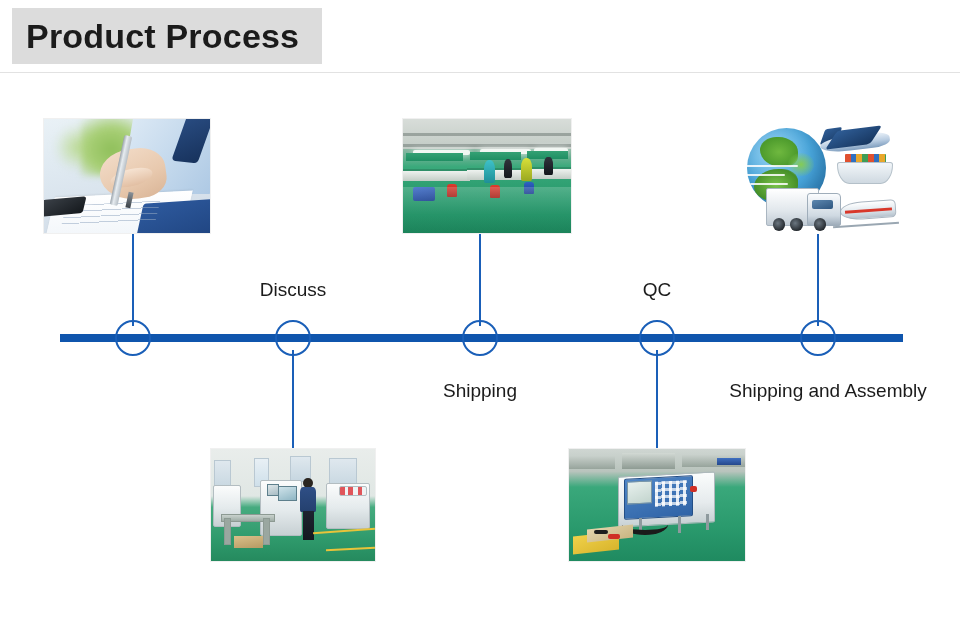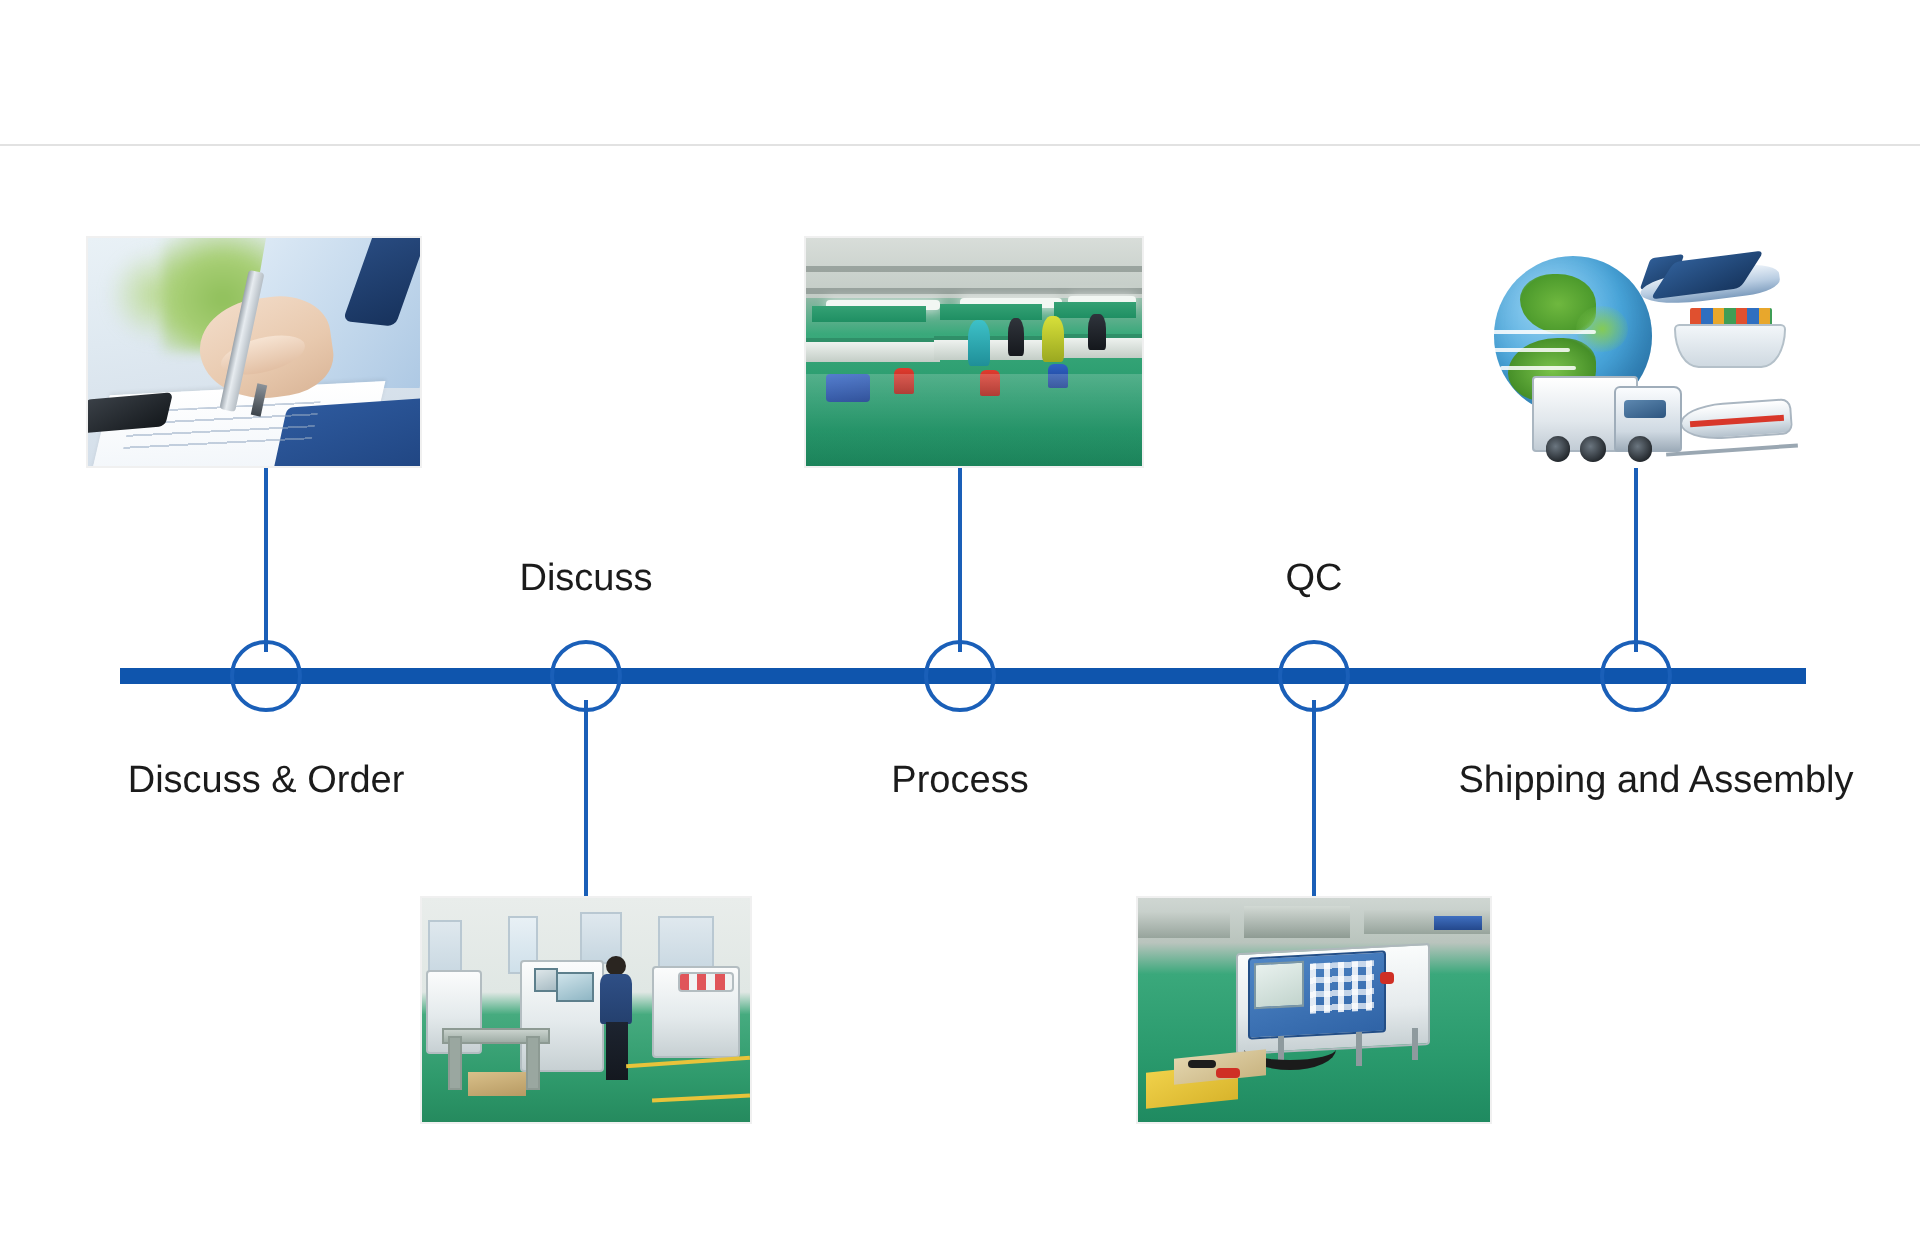--- a/index.html
+++ b/index.html
@@ -414,6 +414,9 @@
 
 <div class="slide">
 
+  <div class="title-band">
+    <div class="title-text">Product Process</div>
+  </div>
   <div class="header-rule"></div>
 
   <div class="photo" style="left:43px; top:118px; width:168px; height:116px;">

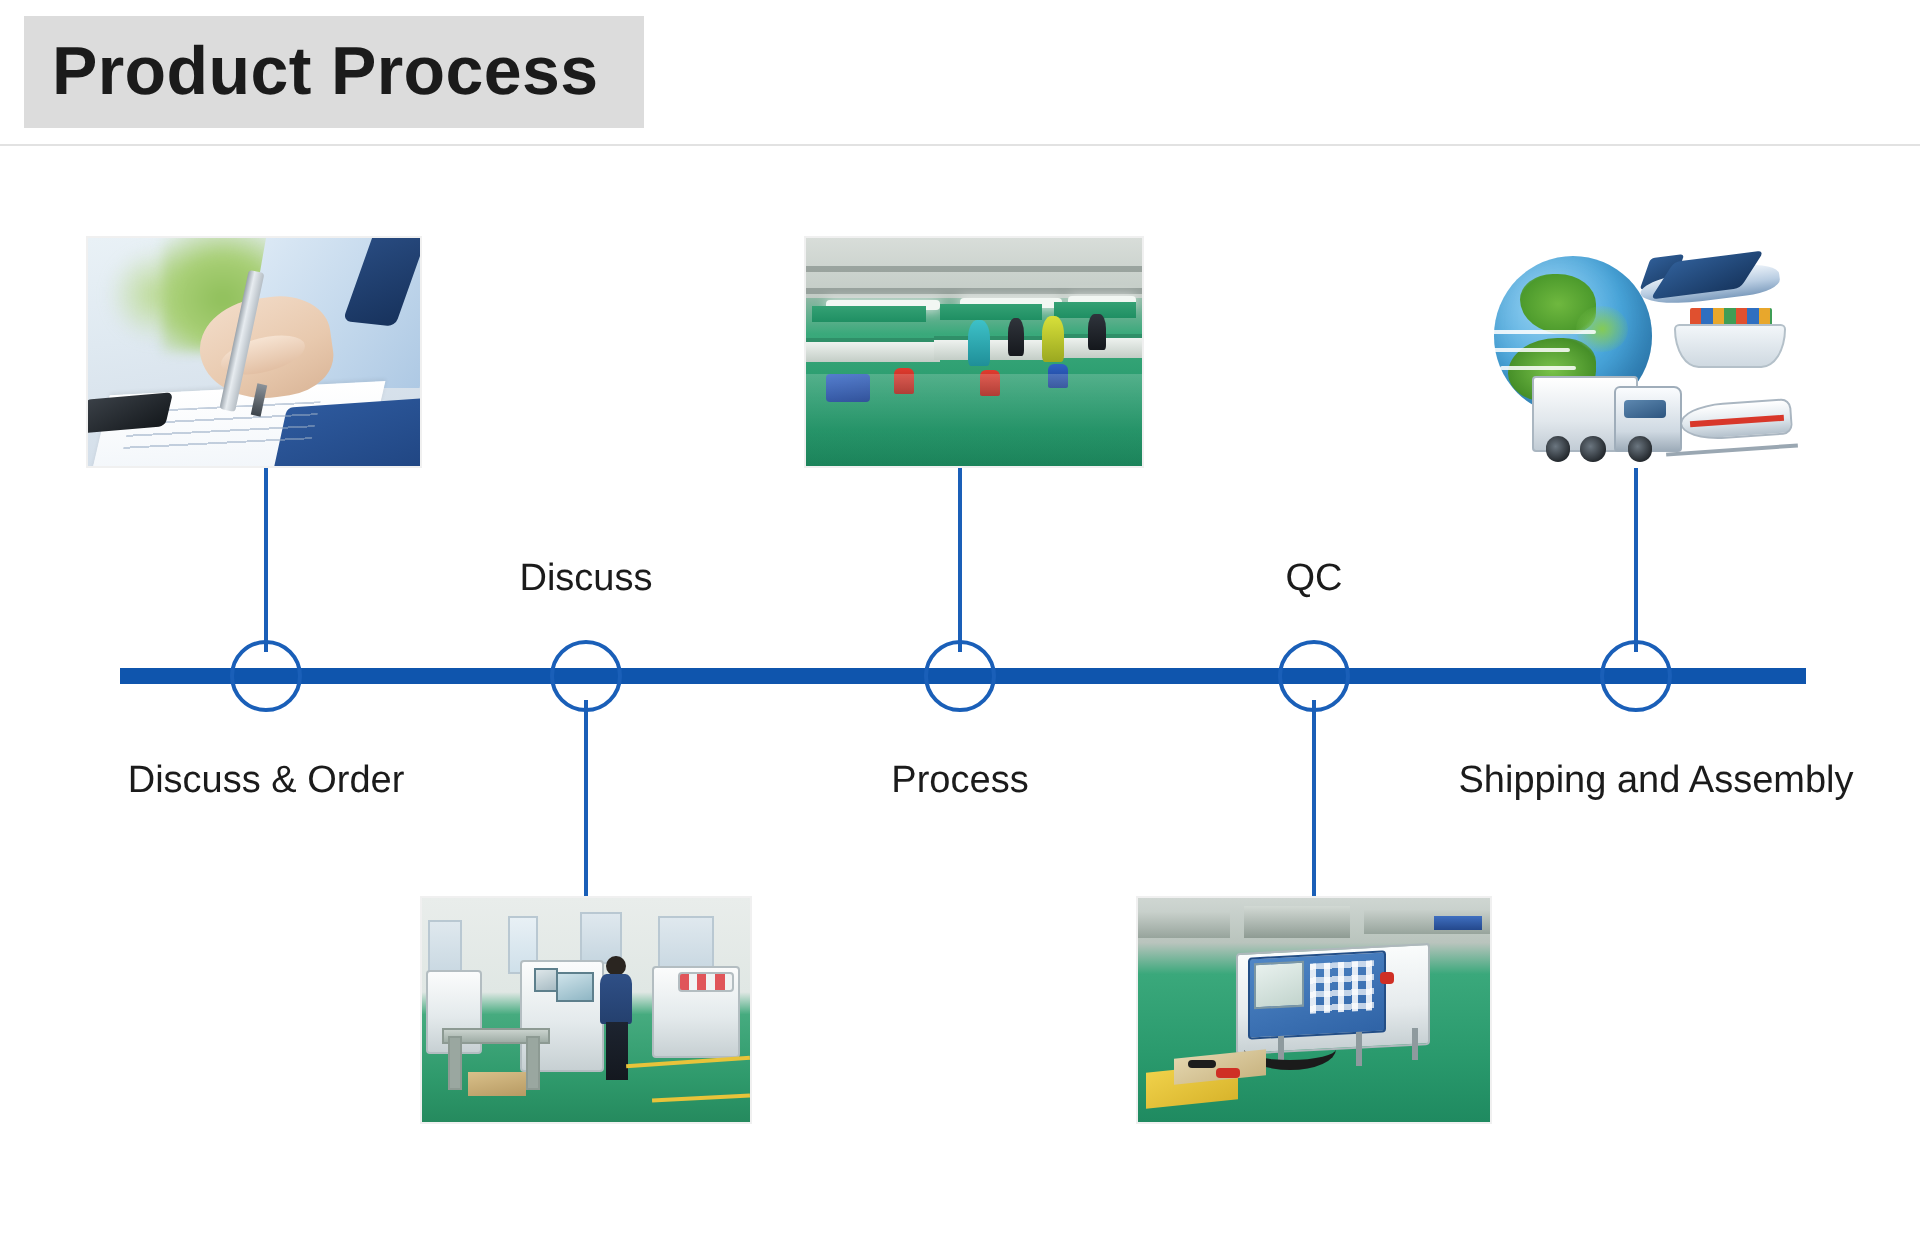--- a/index.html
+++ b/index.html
@@ -548,7 +548,6 @@
   <div class="node-circle" style="left:657px;"></div>
   <div class="node-circle" style="left:818px;"></div>
 
-  <div class="node-label" style="left:133px; top:380px;">Discuss &amp; Order</div>
 
   <div class="node-label" style="left:293px; top:279px;">Discuss</div>
 

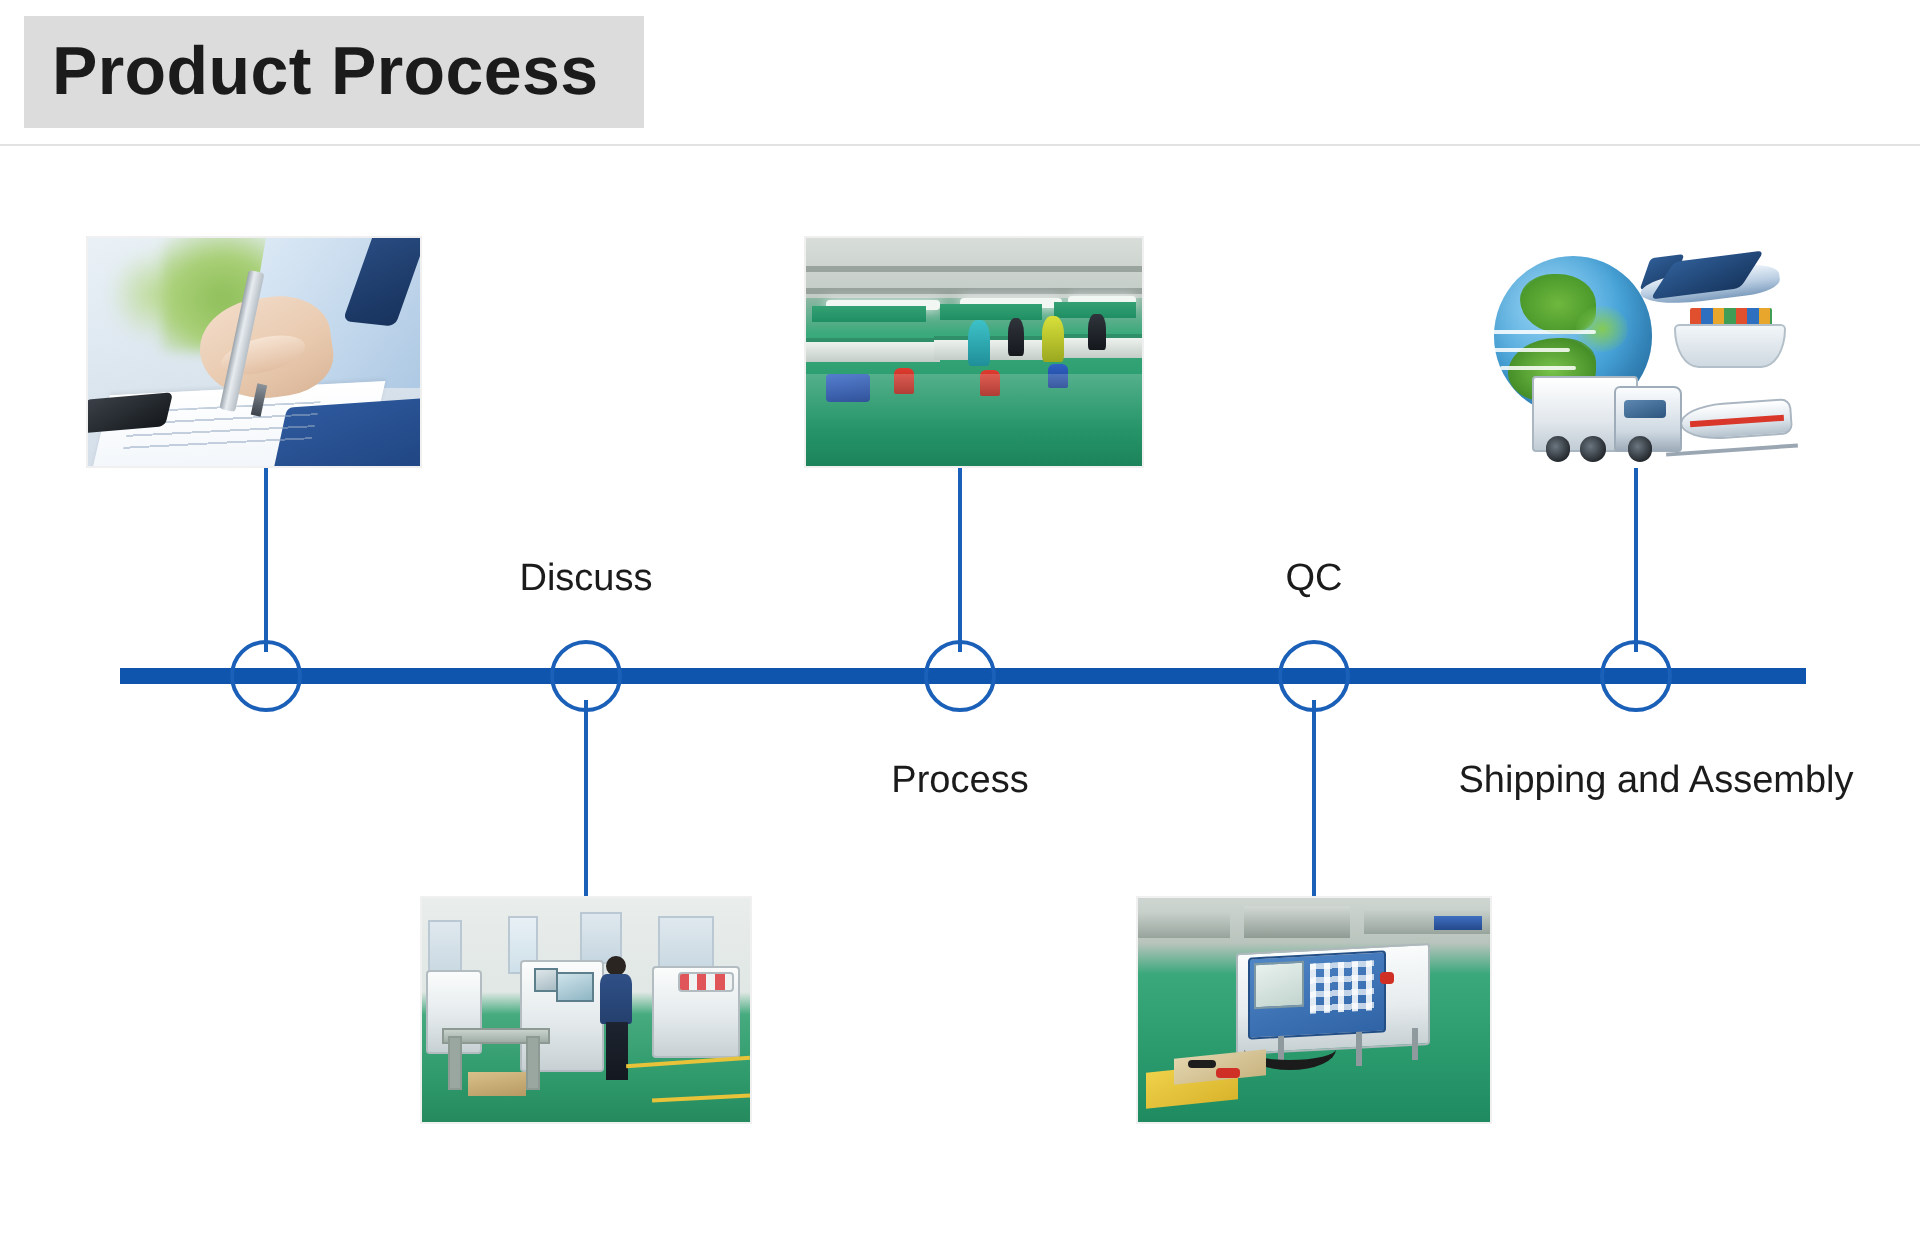--- a/index.html
+++ b/index.html
@@ -551,7 +551,7 @@
 
   <div class="node-label" style="left:293px; top:279px;">Discuss</div>
 
-  <div class="node-label" style="left:480px; top:380px;">Process</div>
+  <div class="node-label" style="left:480px; top:380px;">Shipping</div>
 
   <div class="node-label" style="left:657px; top:279px;">QC</div>
 

